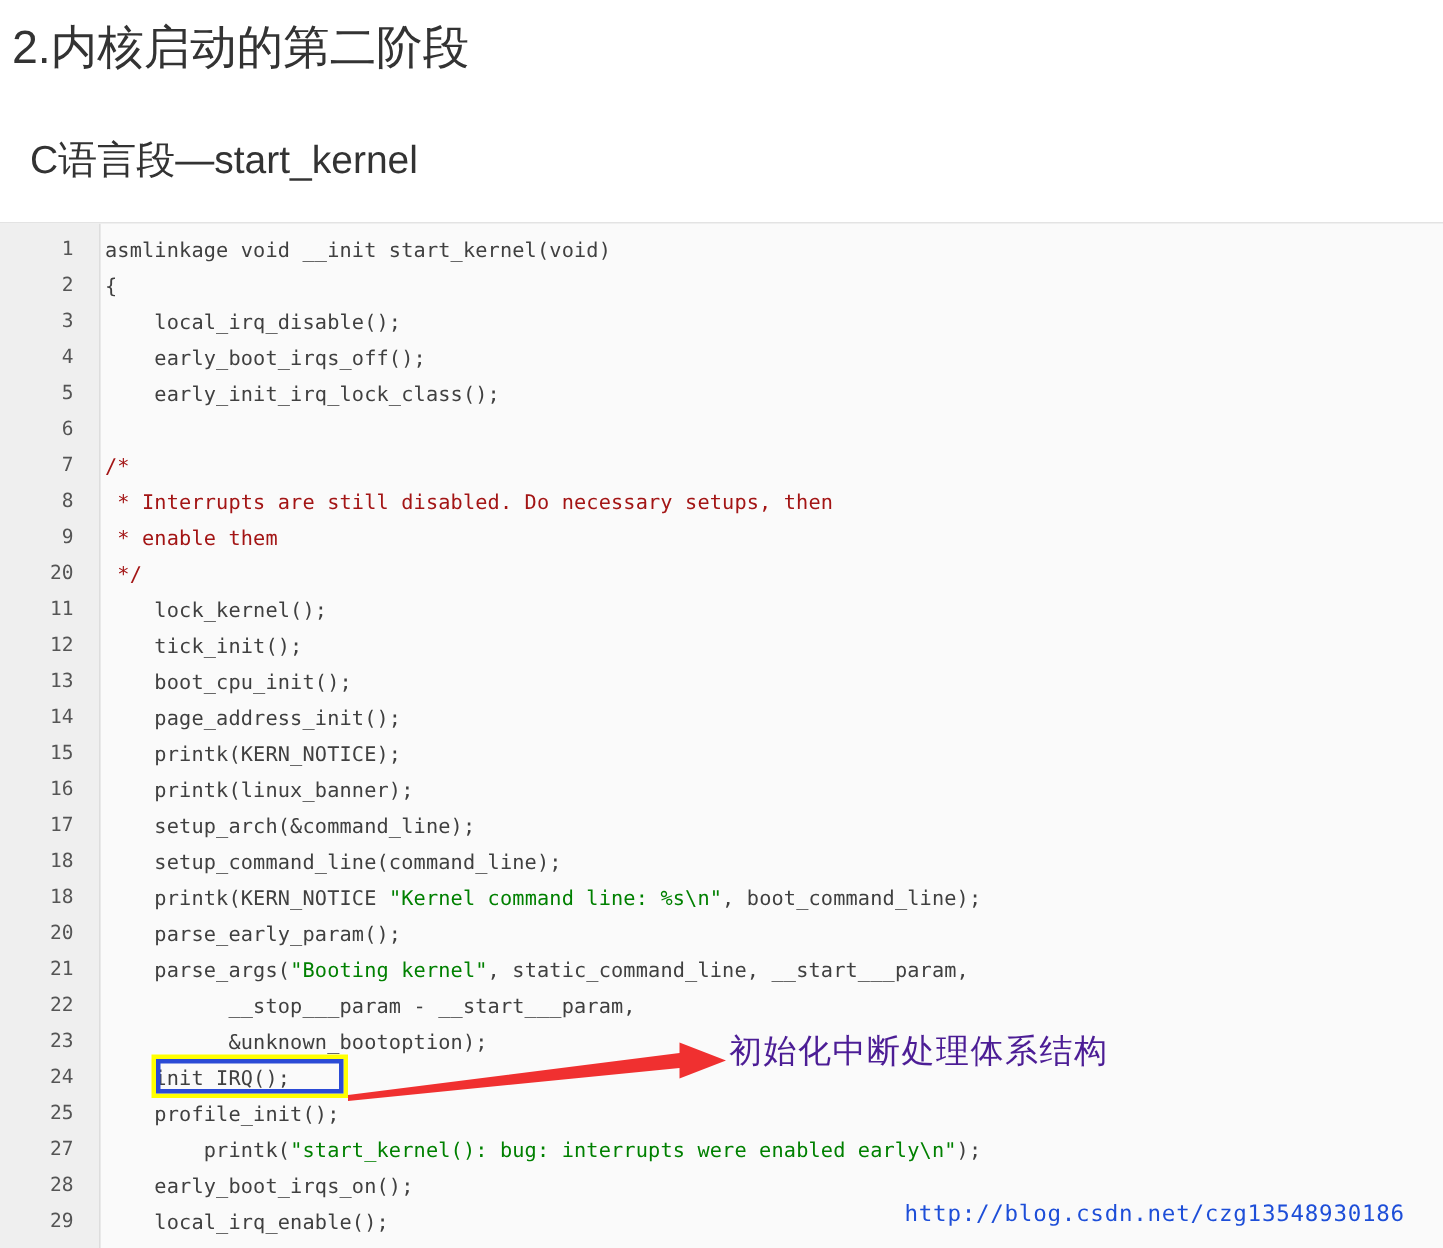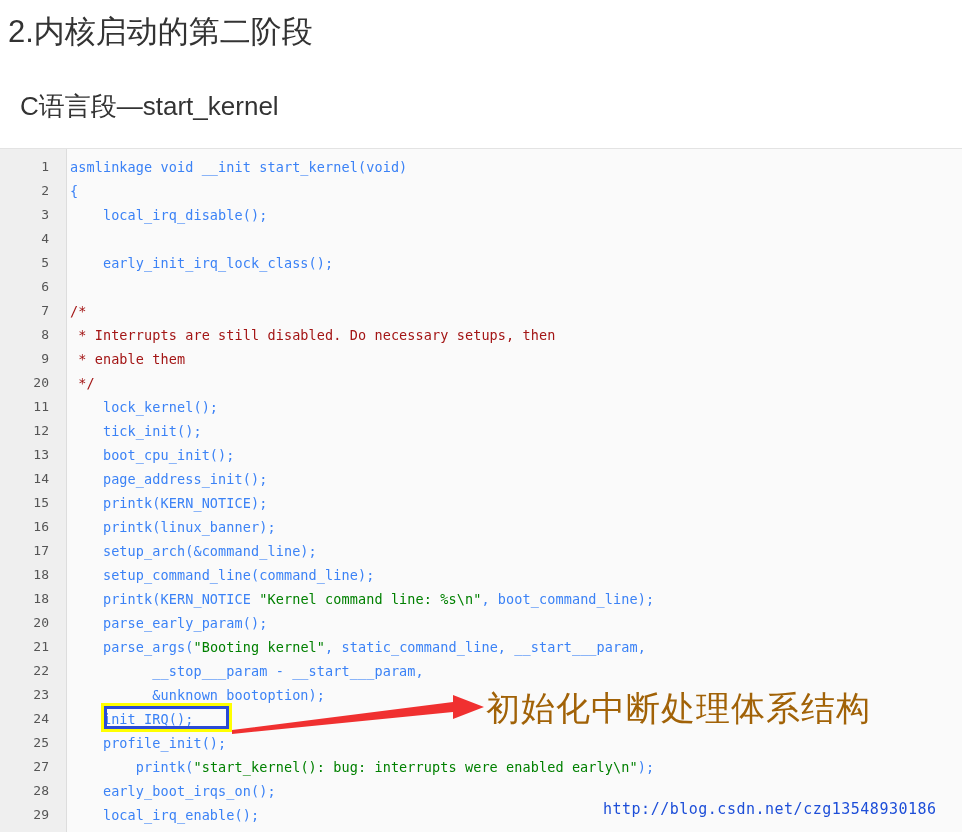--- a/index.html
+++ b/index.html
@@ -98,7 +98,7 @@
   }
   .tok-com { color: #a31515; }
   .tok-str { color: #008000; }
-  .tok-plain { color: #3b82f6; }
+  .tok-plain { color: #404040; }
 
   
   .hl-box {

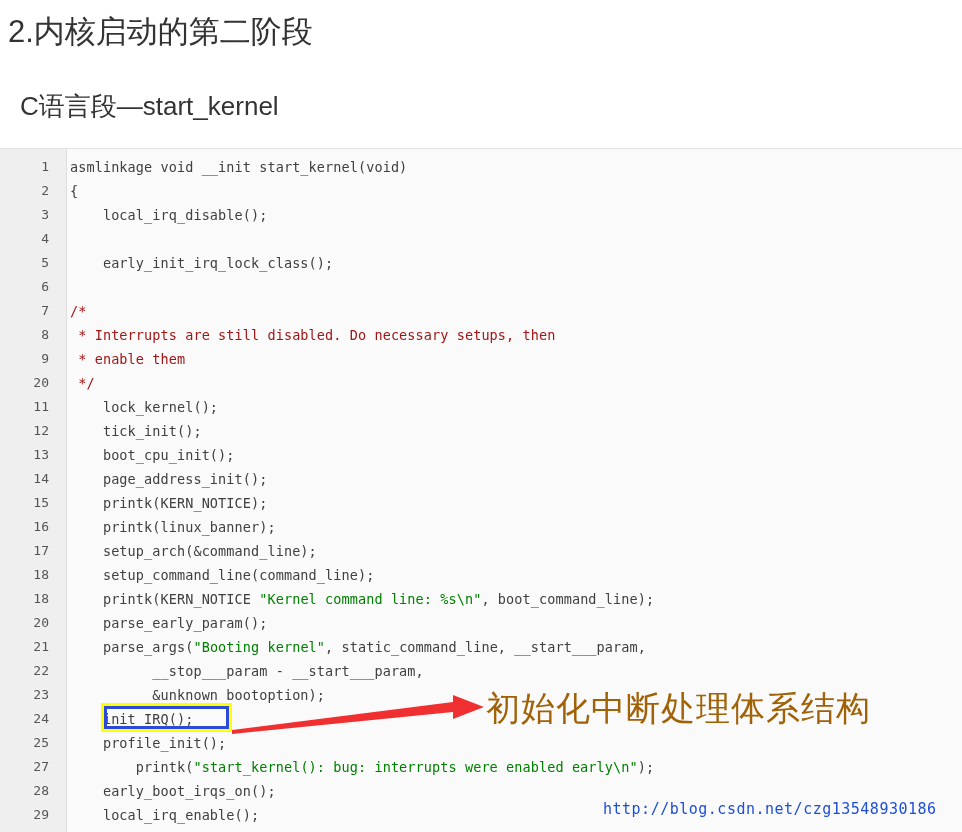--- a/index.html
+++ b/index.html
@@ -178,6 +178,7 @@
       </div>
       <div class="code-row">
         <div class="ln">4</div>
+        <div class="ct"><span class="tok-plain">    early_boot_irqs_off();</span></div>
       </div>
       <div class="code-row">
         <div class="ln">5</div>

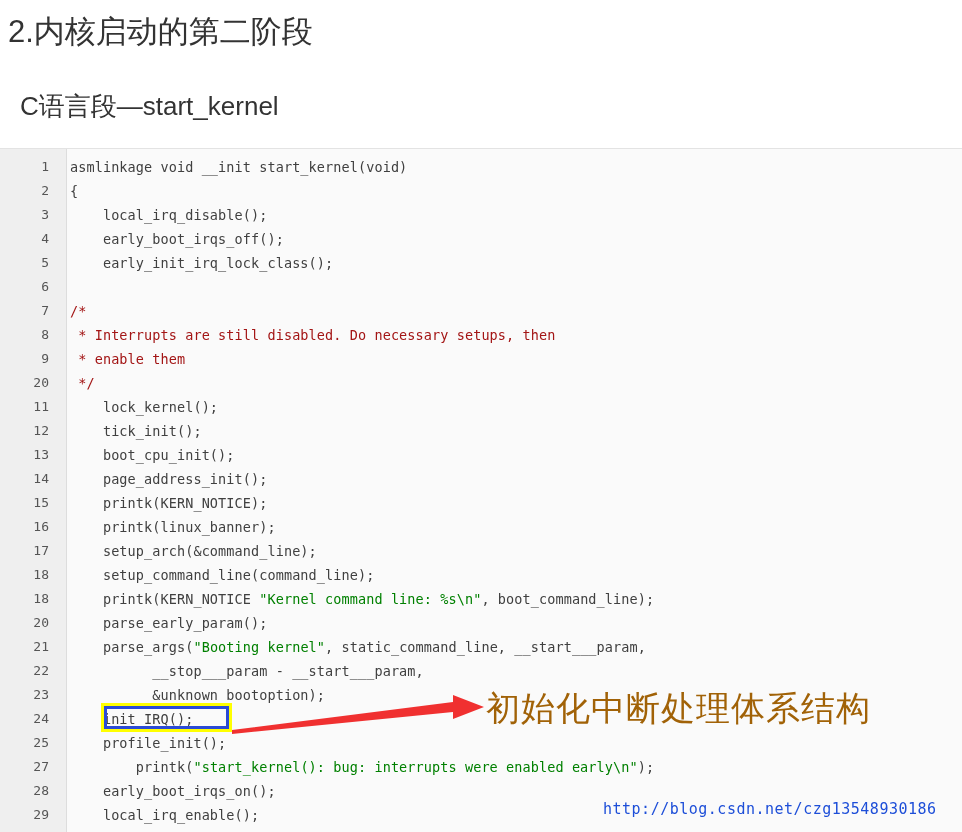--- a/index.html
+++ b/index.html
@@ -135,8 +135,8 @@
     left: 486px;
     top: 686px;
     font-family: "DejaVu Sans", "Liberation Sans", sans-serif;
-    font-size: 34px;
-    color: #a16207;
+    font-size: 22px;
+    color: #4c1d95;
     white-space: nowrap;
     letter-spacing: 1px;
   }

